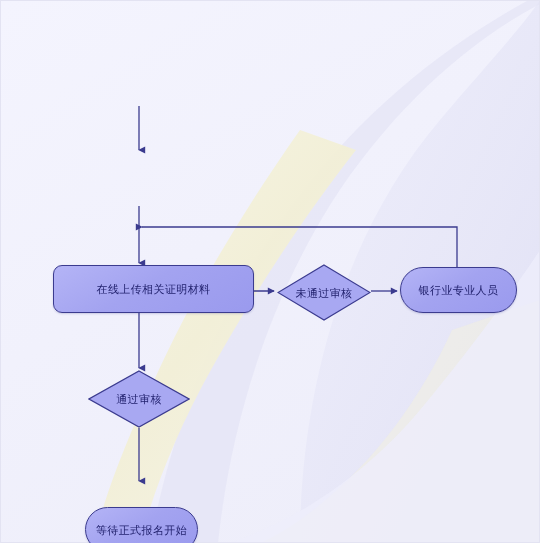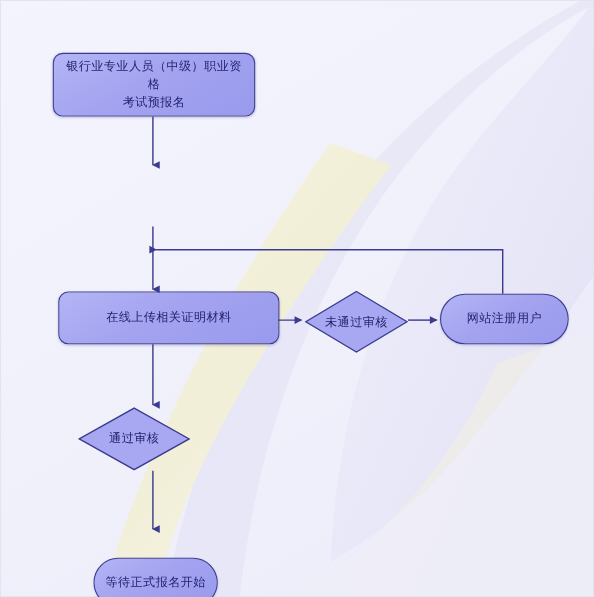--- a/index.html
+++ b/index.html
@@ -147,10 +147,6 @@
     </g>
   </svg>
 
-  <div class="node box" style="left:48px; top:48px; width:184px; height:58px;">
-    <span class="label">银行业专业人员（中级）职业资格
-考试预报名</span>
-  </div>
 
 
   <div class="node box" style="left:53px; top:265px; width:201px; height:48px;">

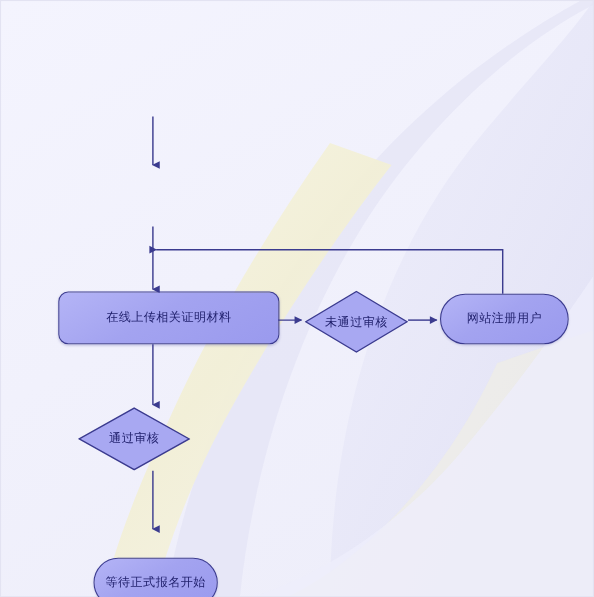--- a/index.html
+++ b/index.html
@@ -161,7 +161,7 @@
   </div>
 
   <div class="node stadium" style="left:400px; top:267px; width:117px; height:46px;">
-    <span class="label">网站注册用户</span>
+    <span class="label">银行业专业人员</span>
   </div>
 
   <div class="node diamond" style="left:71px; top:370px; width:102px; height:58px;">

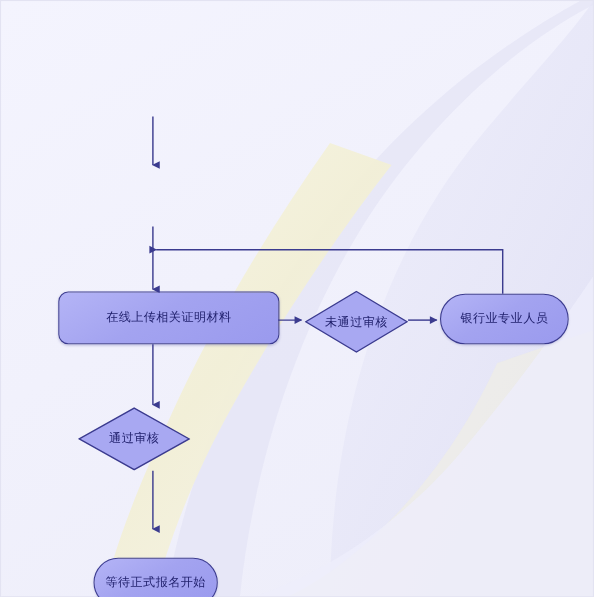--- a/index.html
+++ b/index.html
@@ -164,7 +164,7 @@
     <span class="label">银行业专业人员</span>
   </div>
 
-  <div class="node diamond" style="left:71px; top:370px; width:102px; height:58px;">
+  <div class="node diamond" style="left:88px; top:370px; width:102px; height:58px;">
     <svg class="dia-shape" viewBox="0 0 102 58" preserveAspectRatio="none" xmlns="http://www.w3.org/2000/svg">
       <polygon points="51,1 101,29 51,57 1,29" fill="#a8a8f2" stroke="#3b3b8f" stroke-width="1.2"></polygon>
     </svg>

